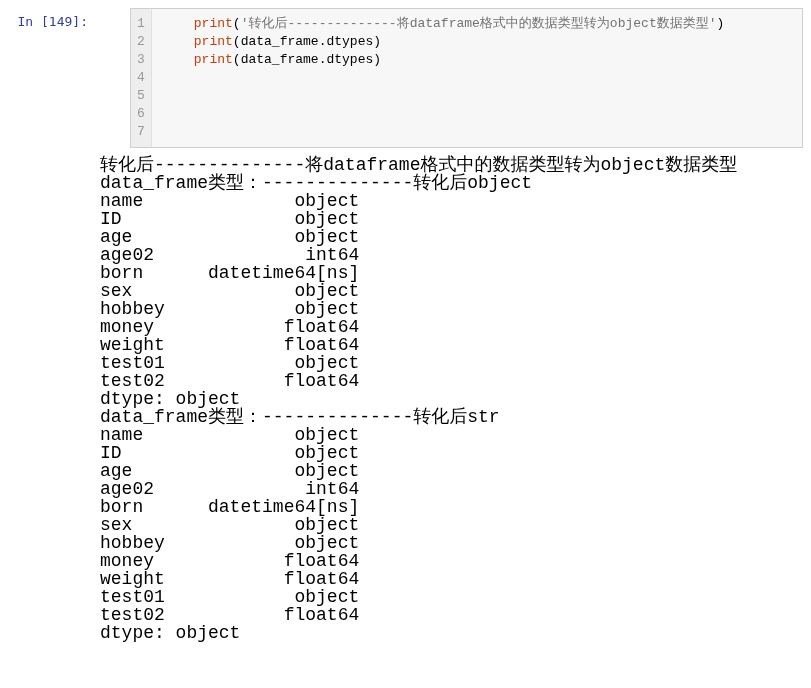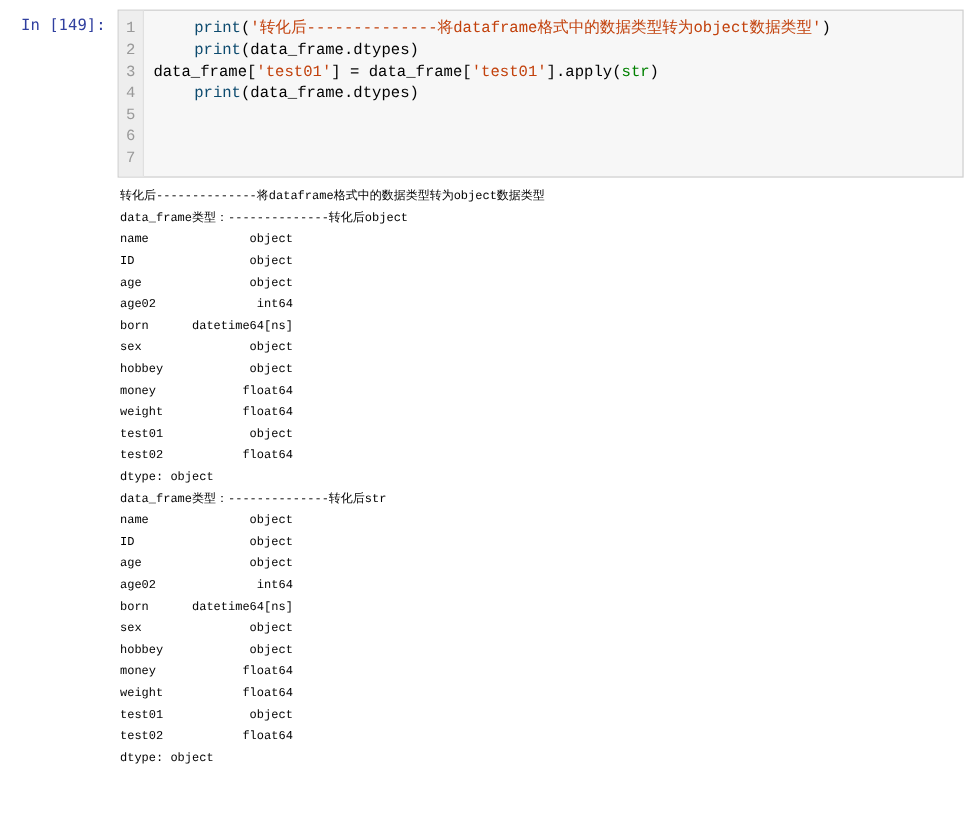--- a/index.html
+++ b/index.html
@@ -16,6 +16,7 @@
     .cell {
       display: flex;
       align-items: flex-start;
+      gap: 32px;
     }
     .prompt {
       width: 90px;

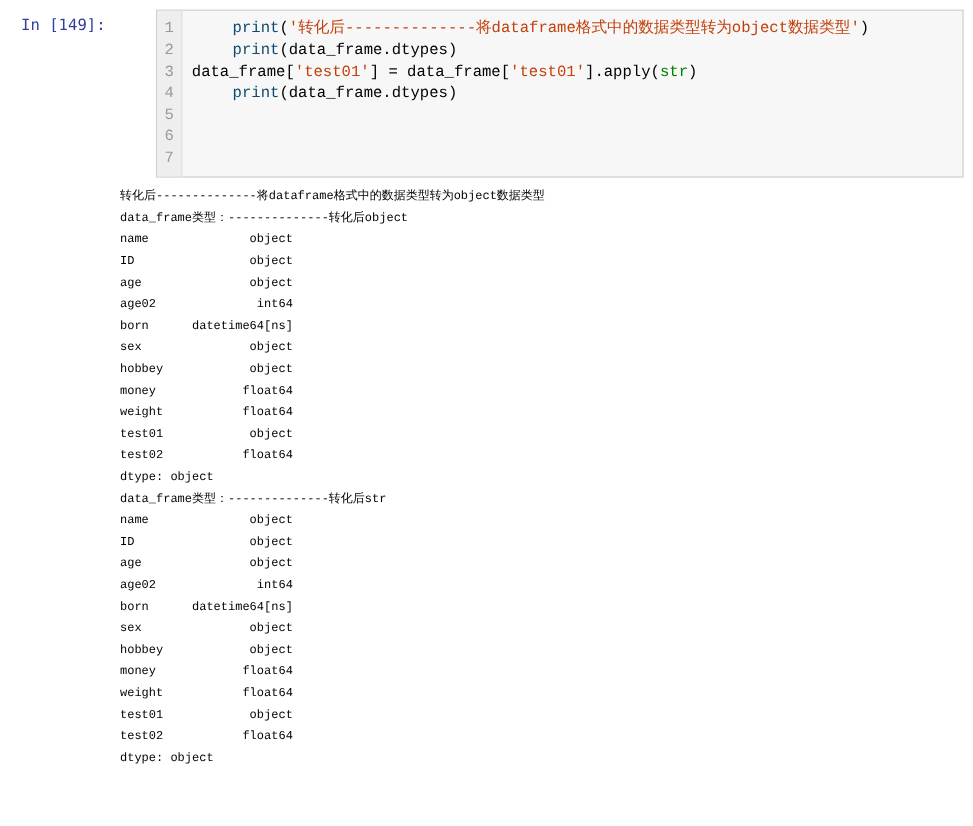--- a/index.html
+++ b/index.html
@@ -54,7 +54,7 @@
       height: 18px;
       white-space: pre;
     }
-    .tok-kw { color: #0c4a6e; padding-left: 34px; }
+    .tok-kw { color: #c2410c; padding-left: 34px; }
     .tok-str { color: #c2410c; }
     .tok-builtin { color: #008000; }
     .output-area {

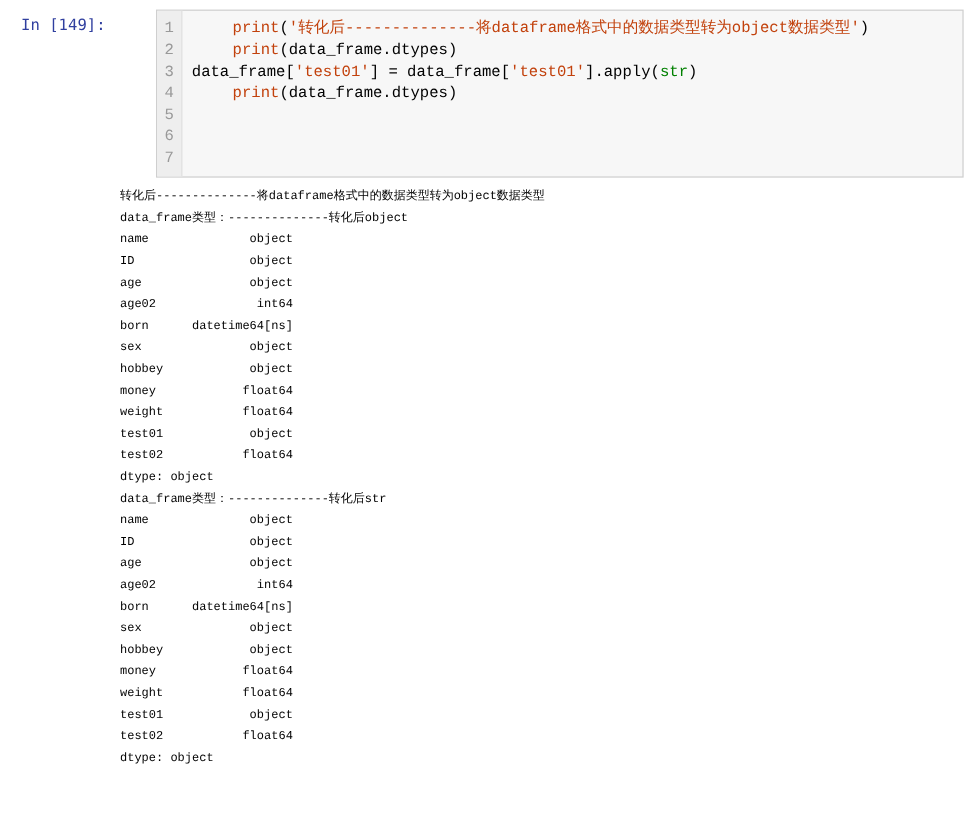--- a/index.html
+++ b/index.html
@@ -55,7 +55,7 @@
       white-space: pre;
     }
     .tok-kw { color: #c2410c; padding-left: 34px; }
-    .tok-str { color: #c2410c; }
+    .tok-str { color: #737373; }
     .tok-builtin { color: #008000; }
     .output-area {
       margin-left: 90px;

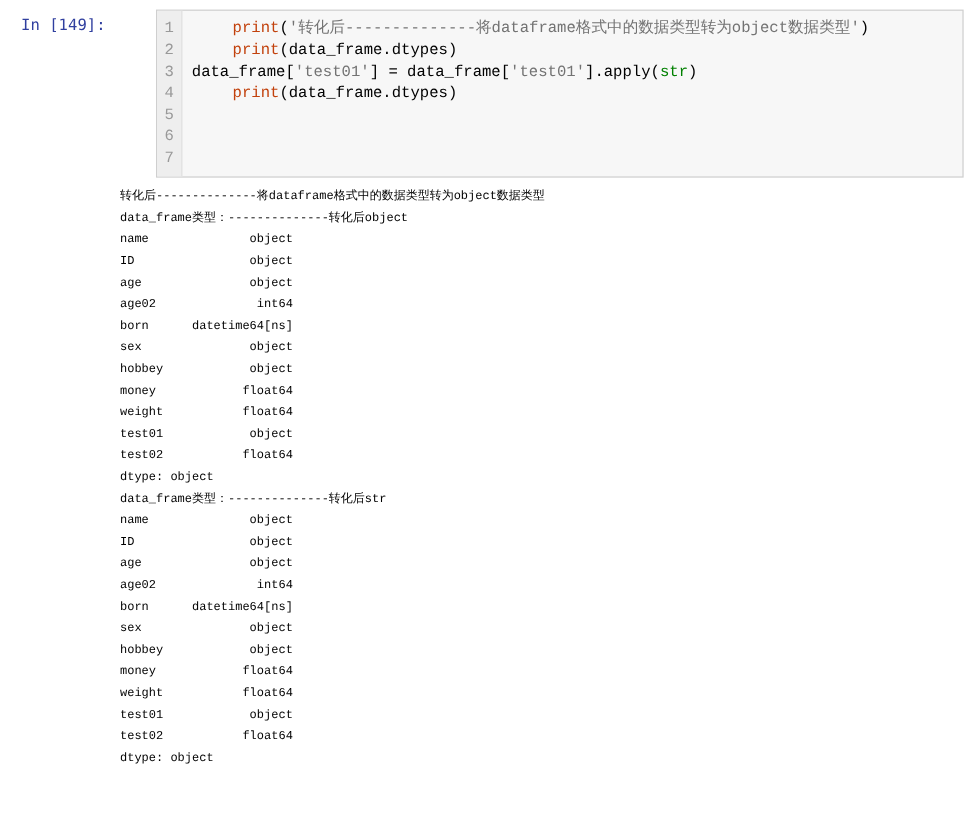--- a/index.html
+++ b/index.html
@@ -85,7 +85,6 @@
     <div class="code-lines" id="codelines">
         <div><span class="tok-kw">print</span>(<span class="tok-str">'转化后--------------将dataframe格式中的数据类型转为object数据类型'</span>)</div>
         <div><span class="tok-kw">print</span>(data_frame.dtypes)</div>
-        <div>data_frame[<span class="tok-str">'test01'</span>] = data_frame[<span class="tok-str">'test01'</span>].apply(<span class="tok-builtin">str</span>)</div>
         <div><span class="tok-kw">print</span>(data_frame.dtypes)</div>
       </div>
   </div>

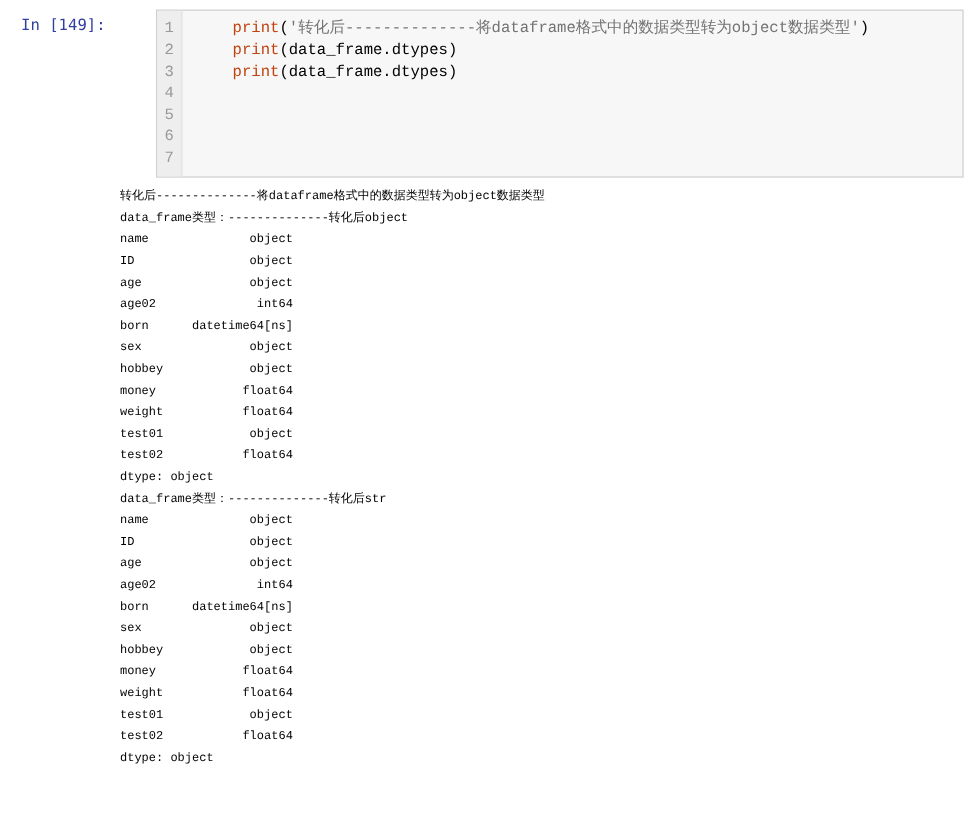--- a/index.html
+++ b/index.html
@@ -62,7 +62,7 @@
       padding: 8px 2px;
       white-space: pre;
       font-family: "Consolas", "Monaco", "Courier New", monospace;
-      font-size: 10px;
+      font-size: 18px;
       line-height: 18px;
       color: #000;
     }

